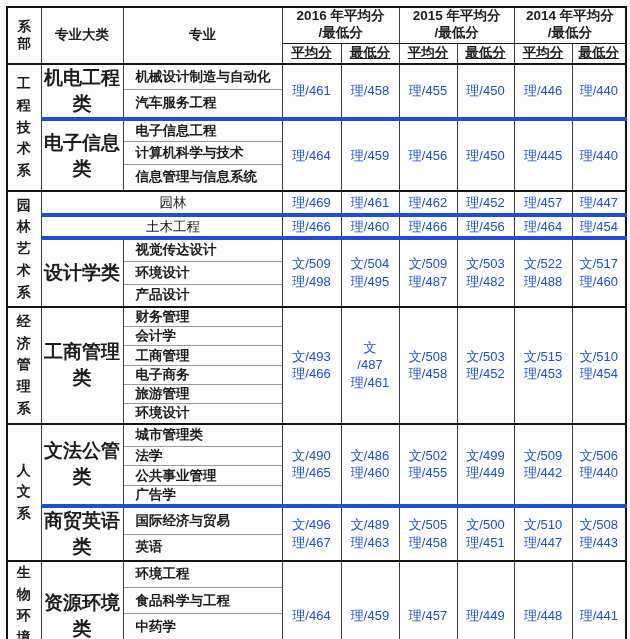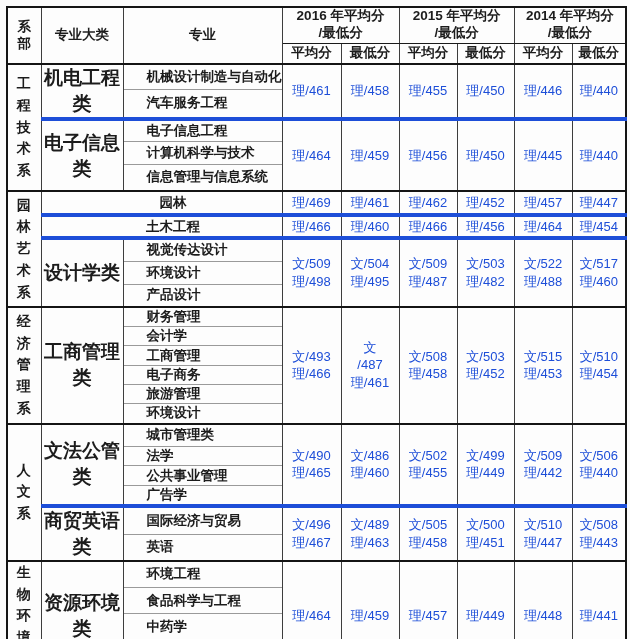--- a/index.html
+++ b/index.html
@@ -38,7 +38,7 @@
     border-bottom: 1px solid #1a1a1a;
   }
   thead tr.year-row { height: 36px; }
-  thead tr.sub-row  { height: 21px; }
+  thead tr.sub-row  { height: 21px; text-decoration: underline; }
   tbody td { font-size: 13.5px; }
   td.dept {
     font-weight: bold;

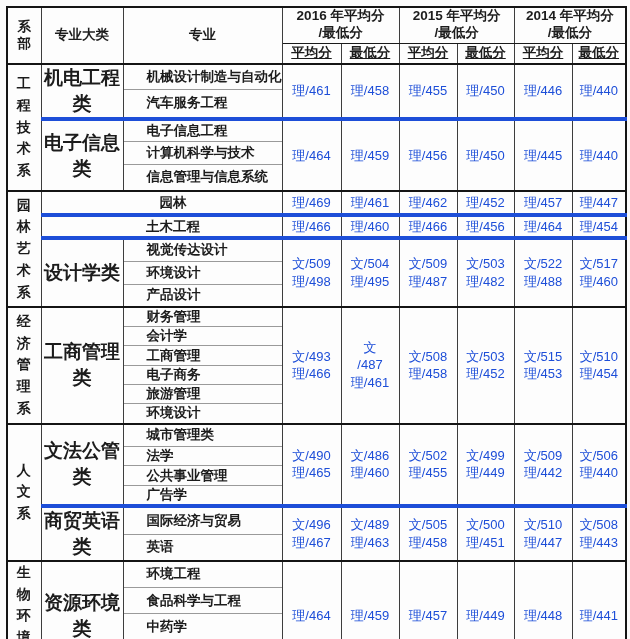--- a/index.html
+++ b/index.html
@@ -53,7 +53,7 @@
   td.major {
     font-weight: bold;
     text-align: left;
-    padding-left: 23px;
+    padding-left: 12px;
     font-size: 13.5px;
   }
   td.major-center {

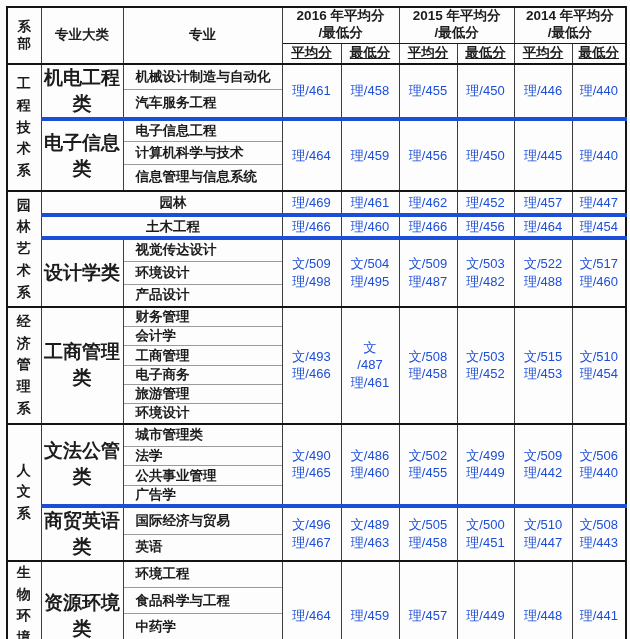--- a/index.html
+++ b/index.html
@@ -57,7 +57,7 @@
     font-size: 13.5px;
   }
   td.major-center {
-    font-weight: bold;
+    font-weight: normal;
     text-align: center;
     font-size: 13.5px;
     padding-left: 23px;

